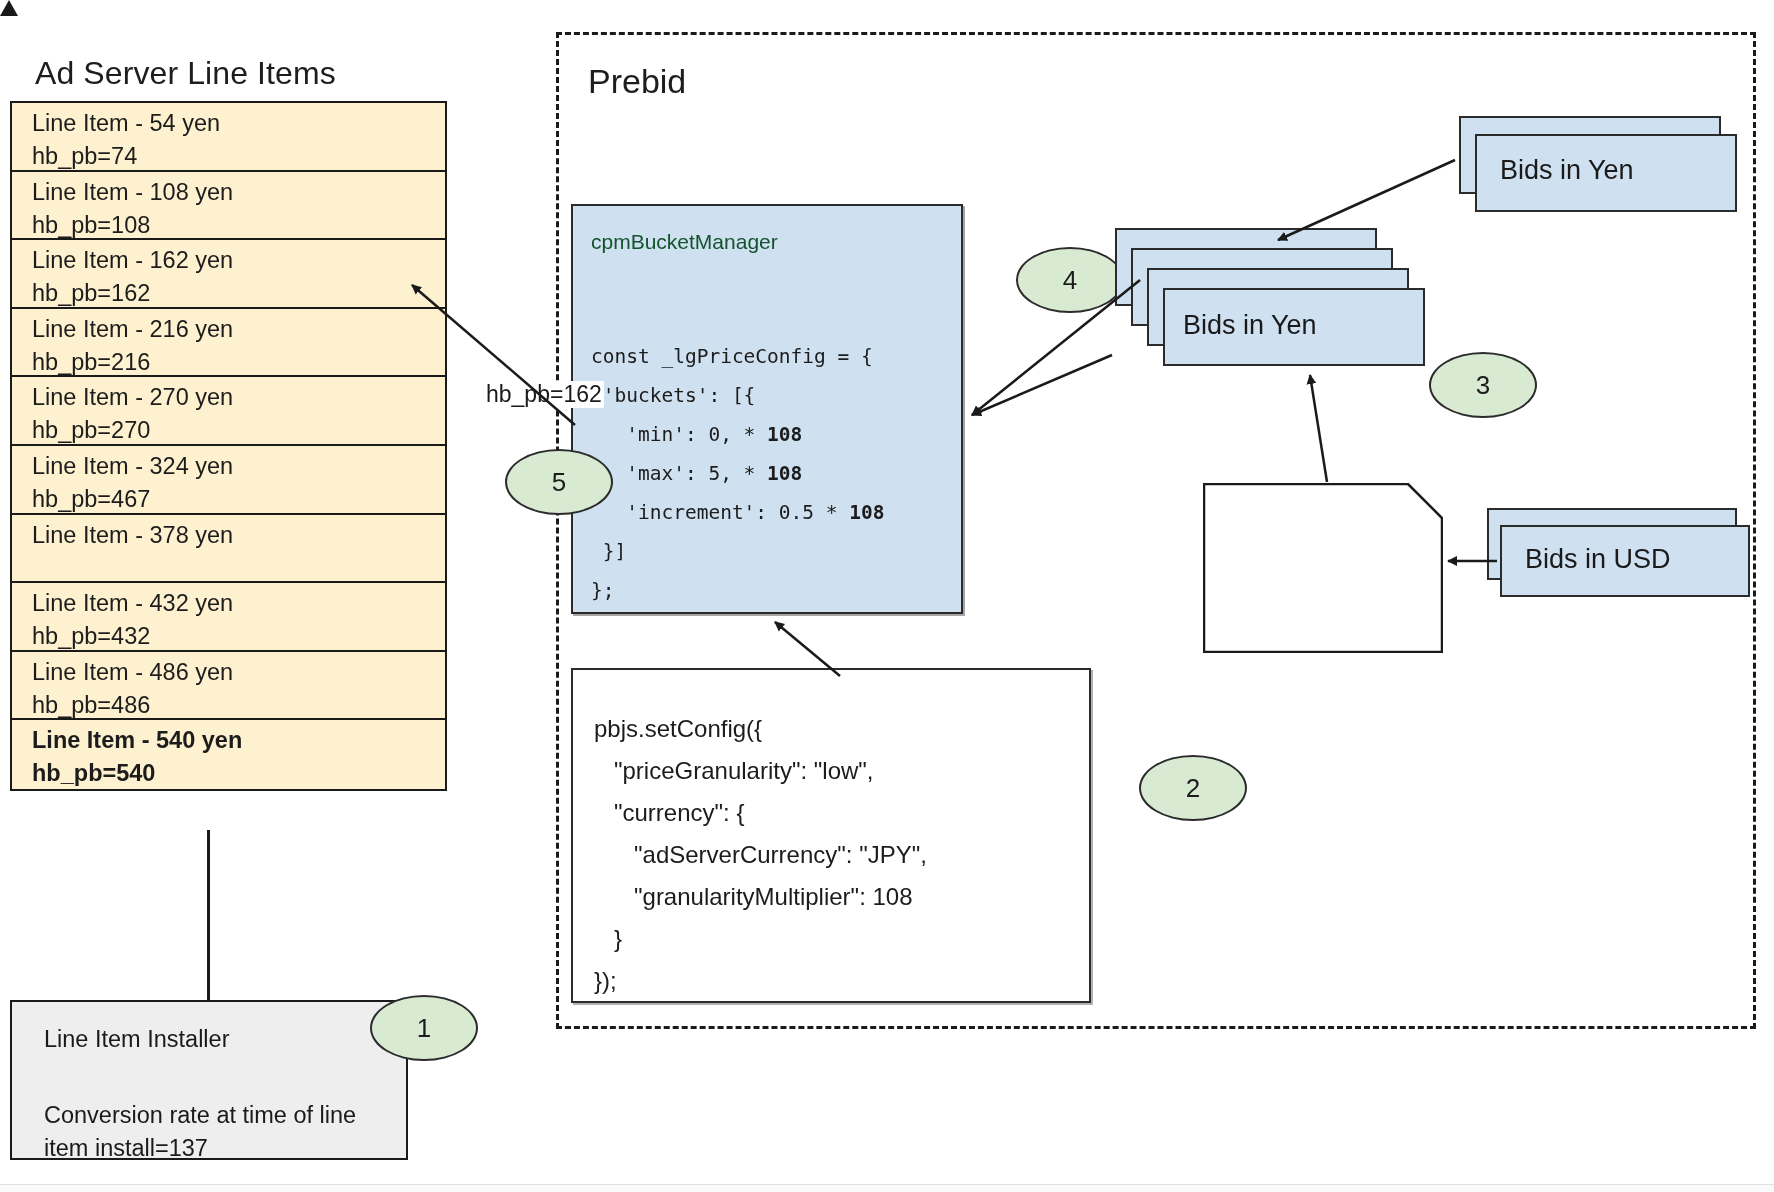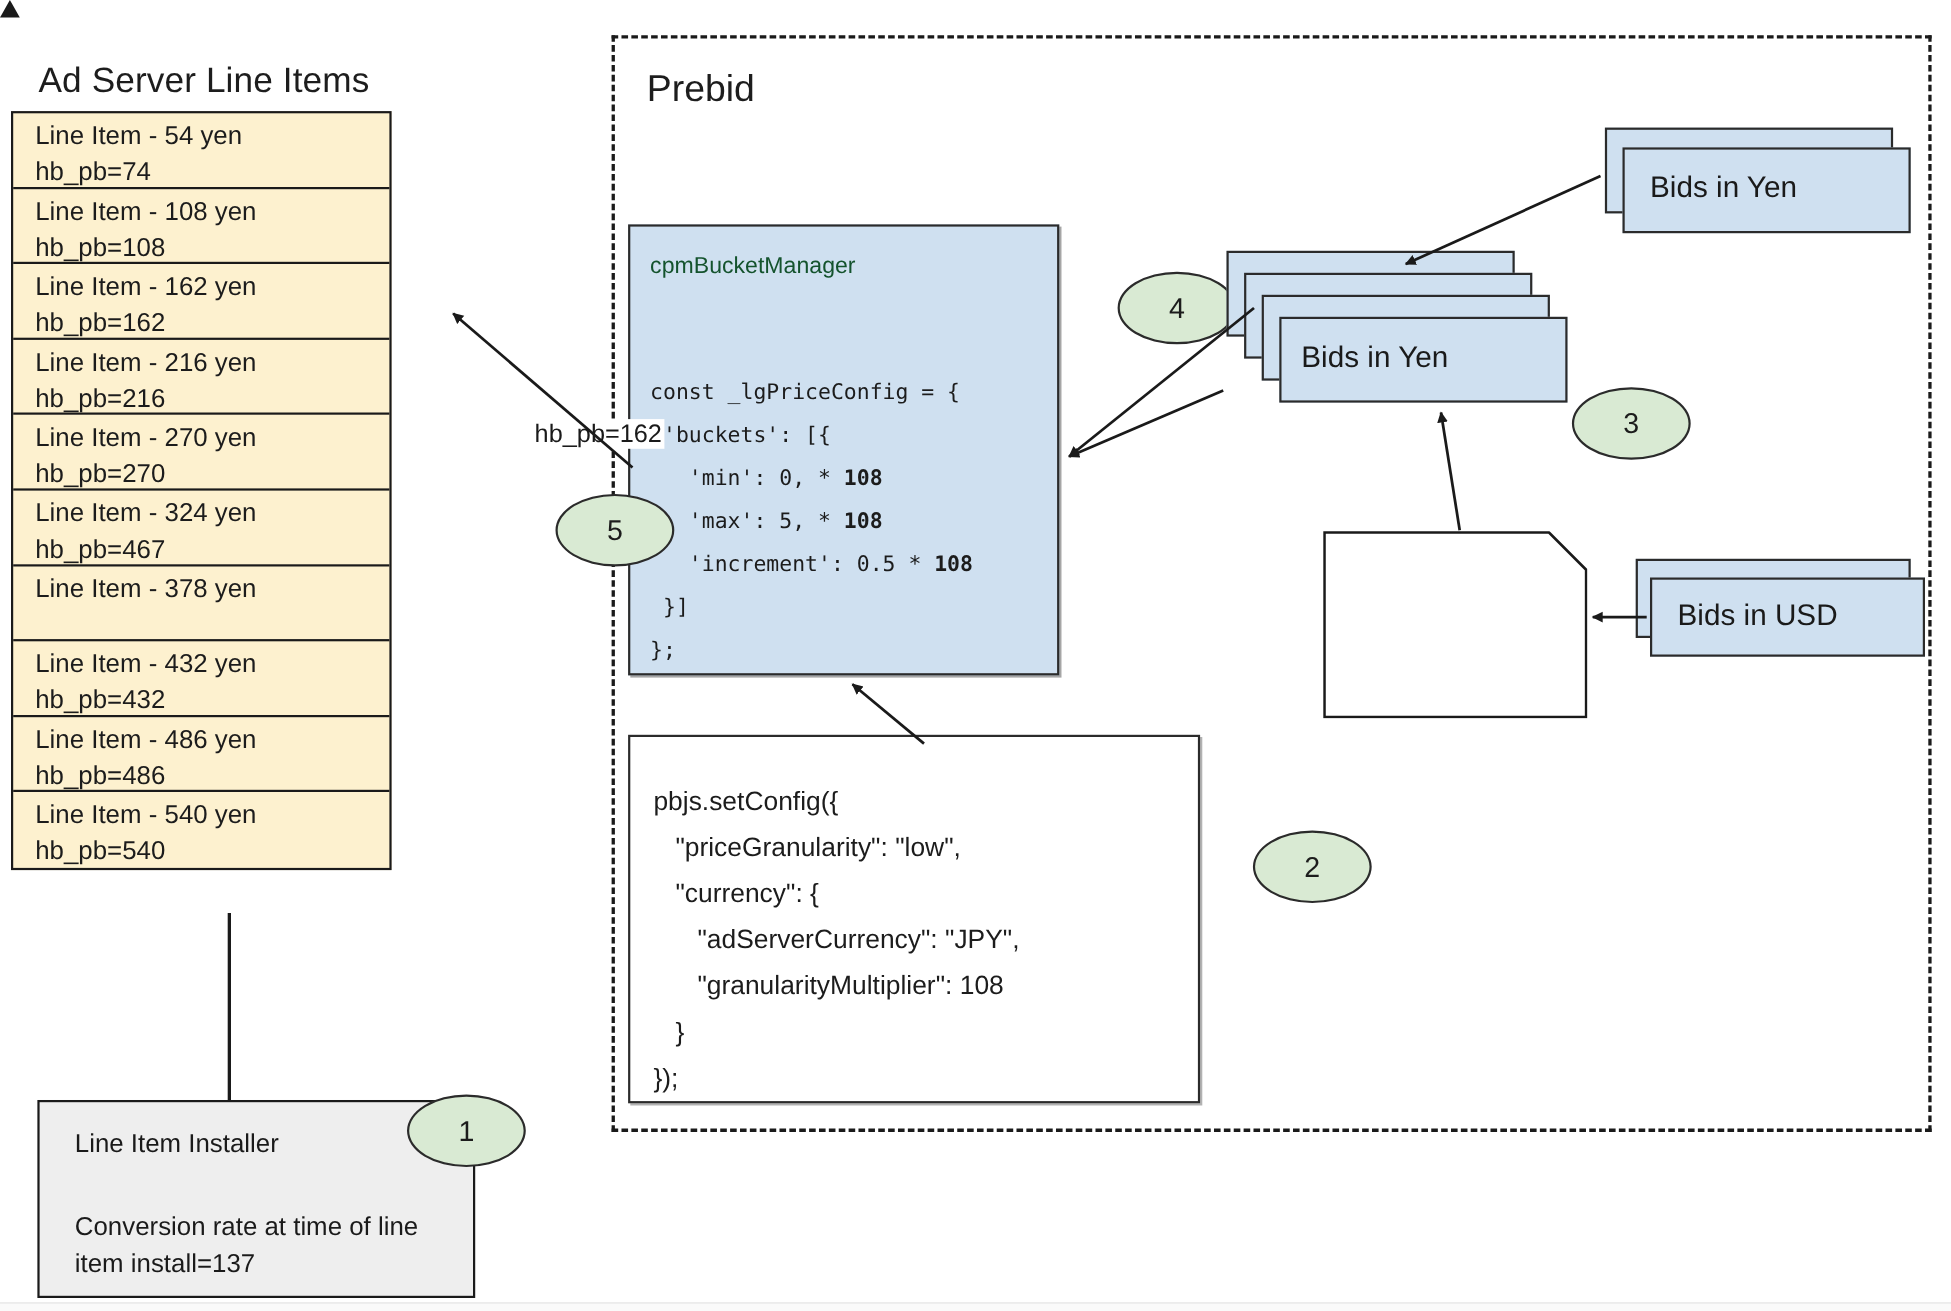--- a/index.html
+++ b/index.html
@@ -12,7 +12,7 @@
   #ads-title{position:absolute;left:35px;top:55px;font-size:32px;color:#1d1d1d;
              letter-spacing:.1px;white-space:nowrap;}
 
-  #line-items{position:absolute;left:10px;top:101px;width:346px;
+  #line-items{position:absolute;left:10px;top:101px;width:437px;
               border:2px solid #1a1a1a;box-sizing:border-box;background:#fdf1cf;}
   .li-row{border-bottom:2px solid #1a1a1a;padding:4px 0 5px 20px;box-sizing:border-box;height:68.6px;}
   .li-row:last-child{border-bottom:none;}

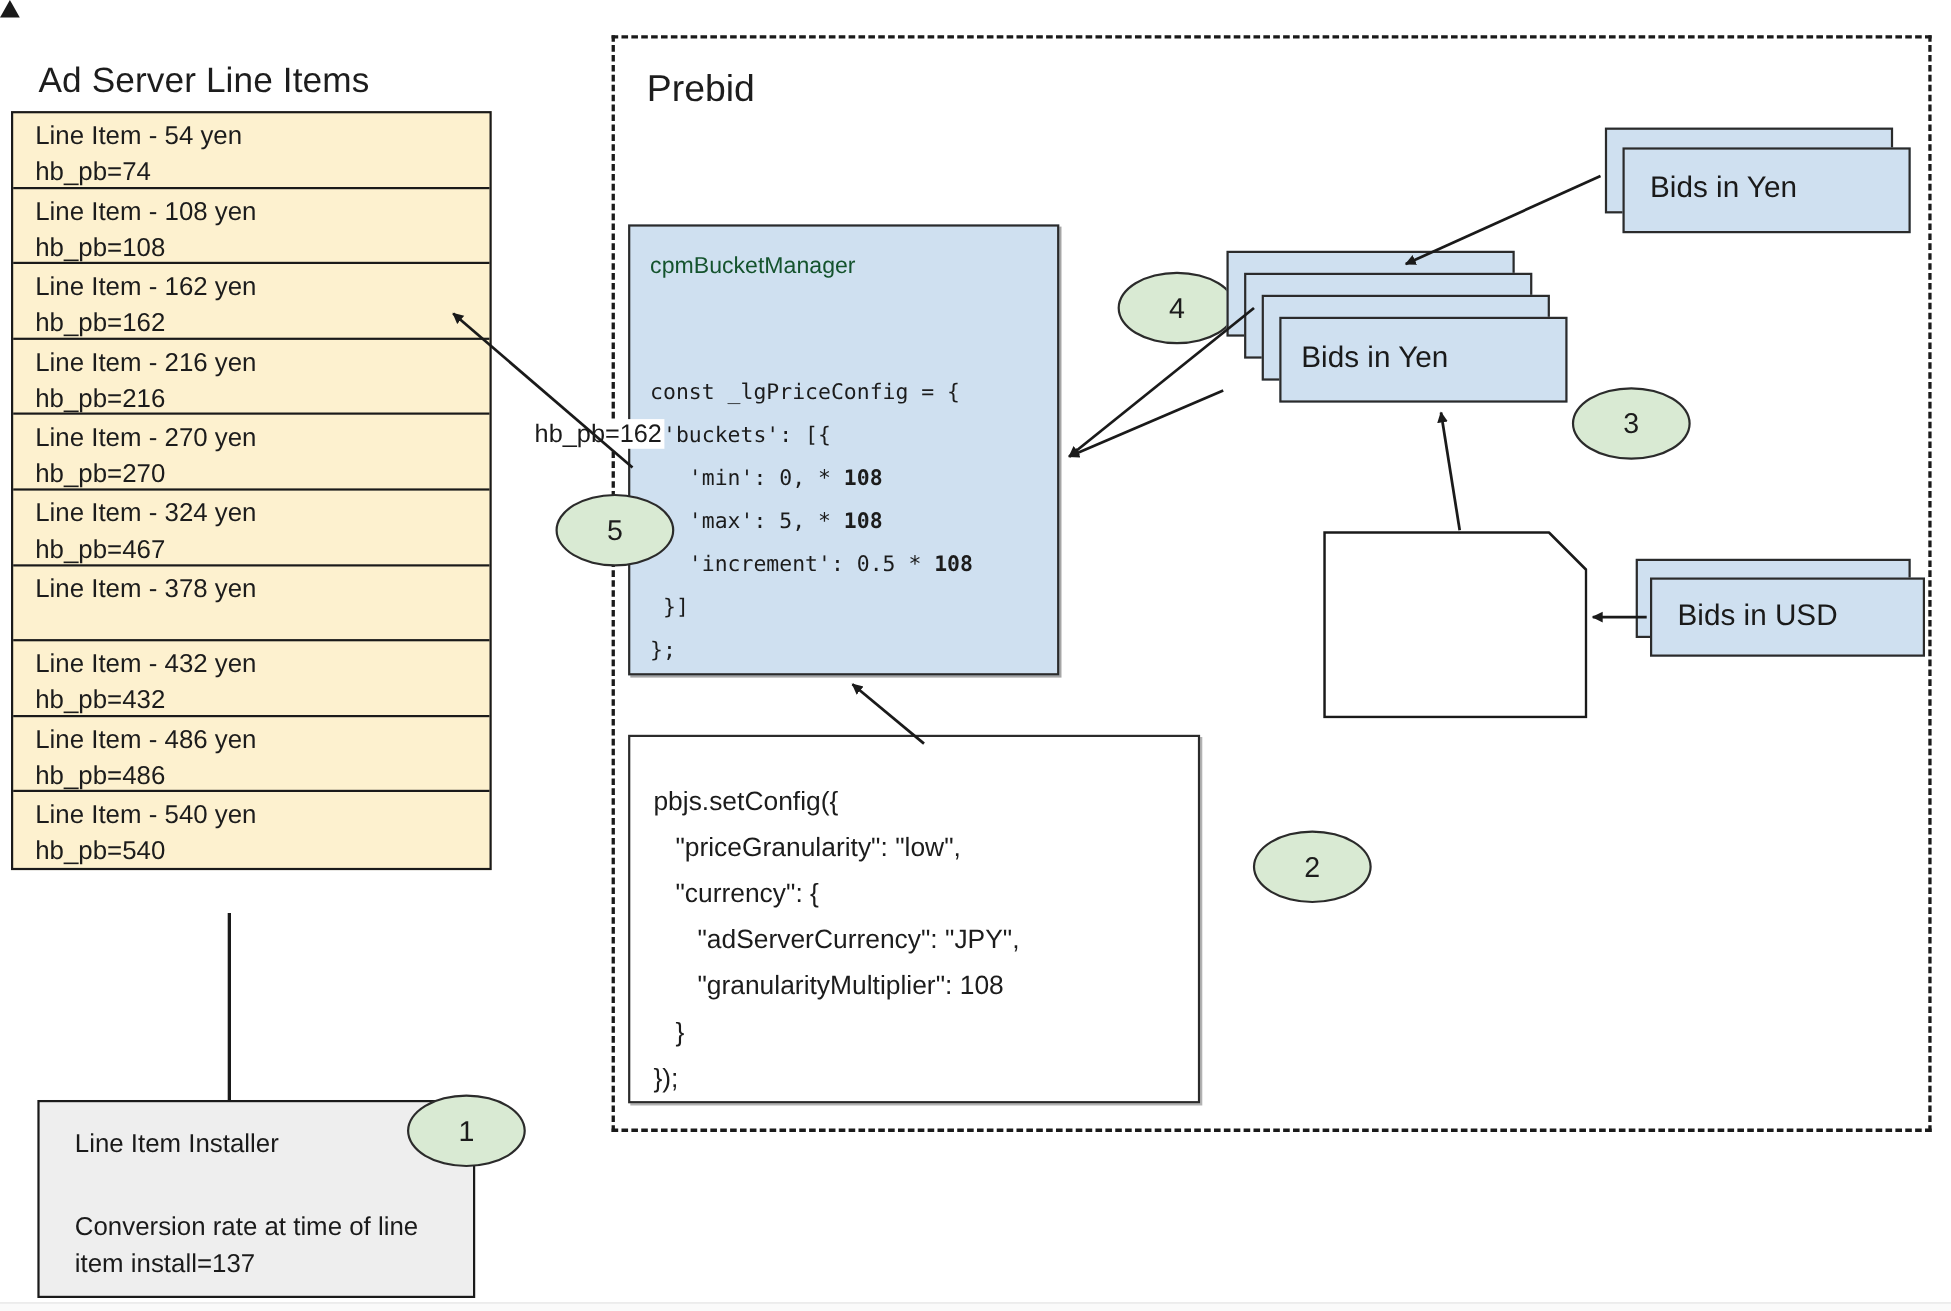--- a/index.html
+++ b/index.html
@@ -15,7 +15,7 @@
   #line-items{position:absolute;left:10px;top:101px;width:437px;
               border:2px solid #1a1a1a;box-sizing:border-box;background:#fdf1cf;}
   .li-row{border-bottom:2px solid #1a1a1a;padding:4px 0 5px 20px;box-sizing:border-box;height:68.6px;}
-  .li-row:last-child{border-bottom:none;}
+  .li-row:last-child{border-bottom:none;font-weight:bold;}
   .li-row div{font-size:23.5px;line-height:33px;white-space:nowrap;color:#1c1c1c;}
   #installer-box{position:absolute;left:10px;top:1000px;width:398px;height:180px;
       border:2px solid #1a1a1a;background:#eeeeee;box-sizing:border-box;margin-left:24px;}

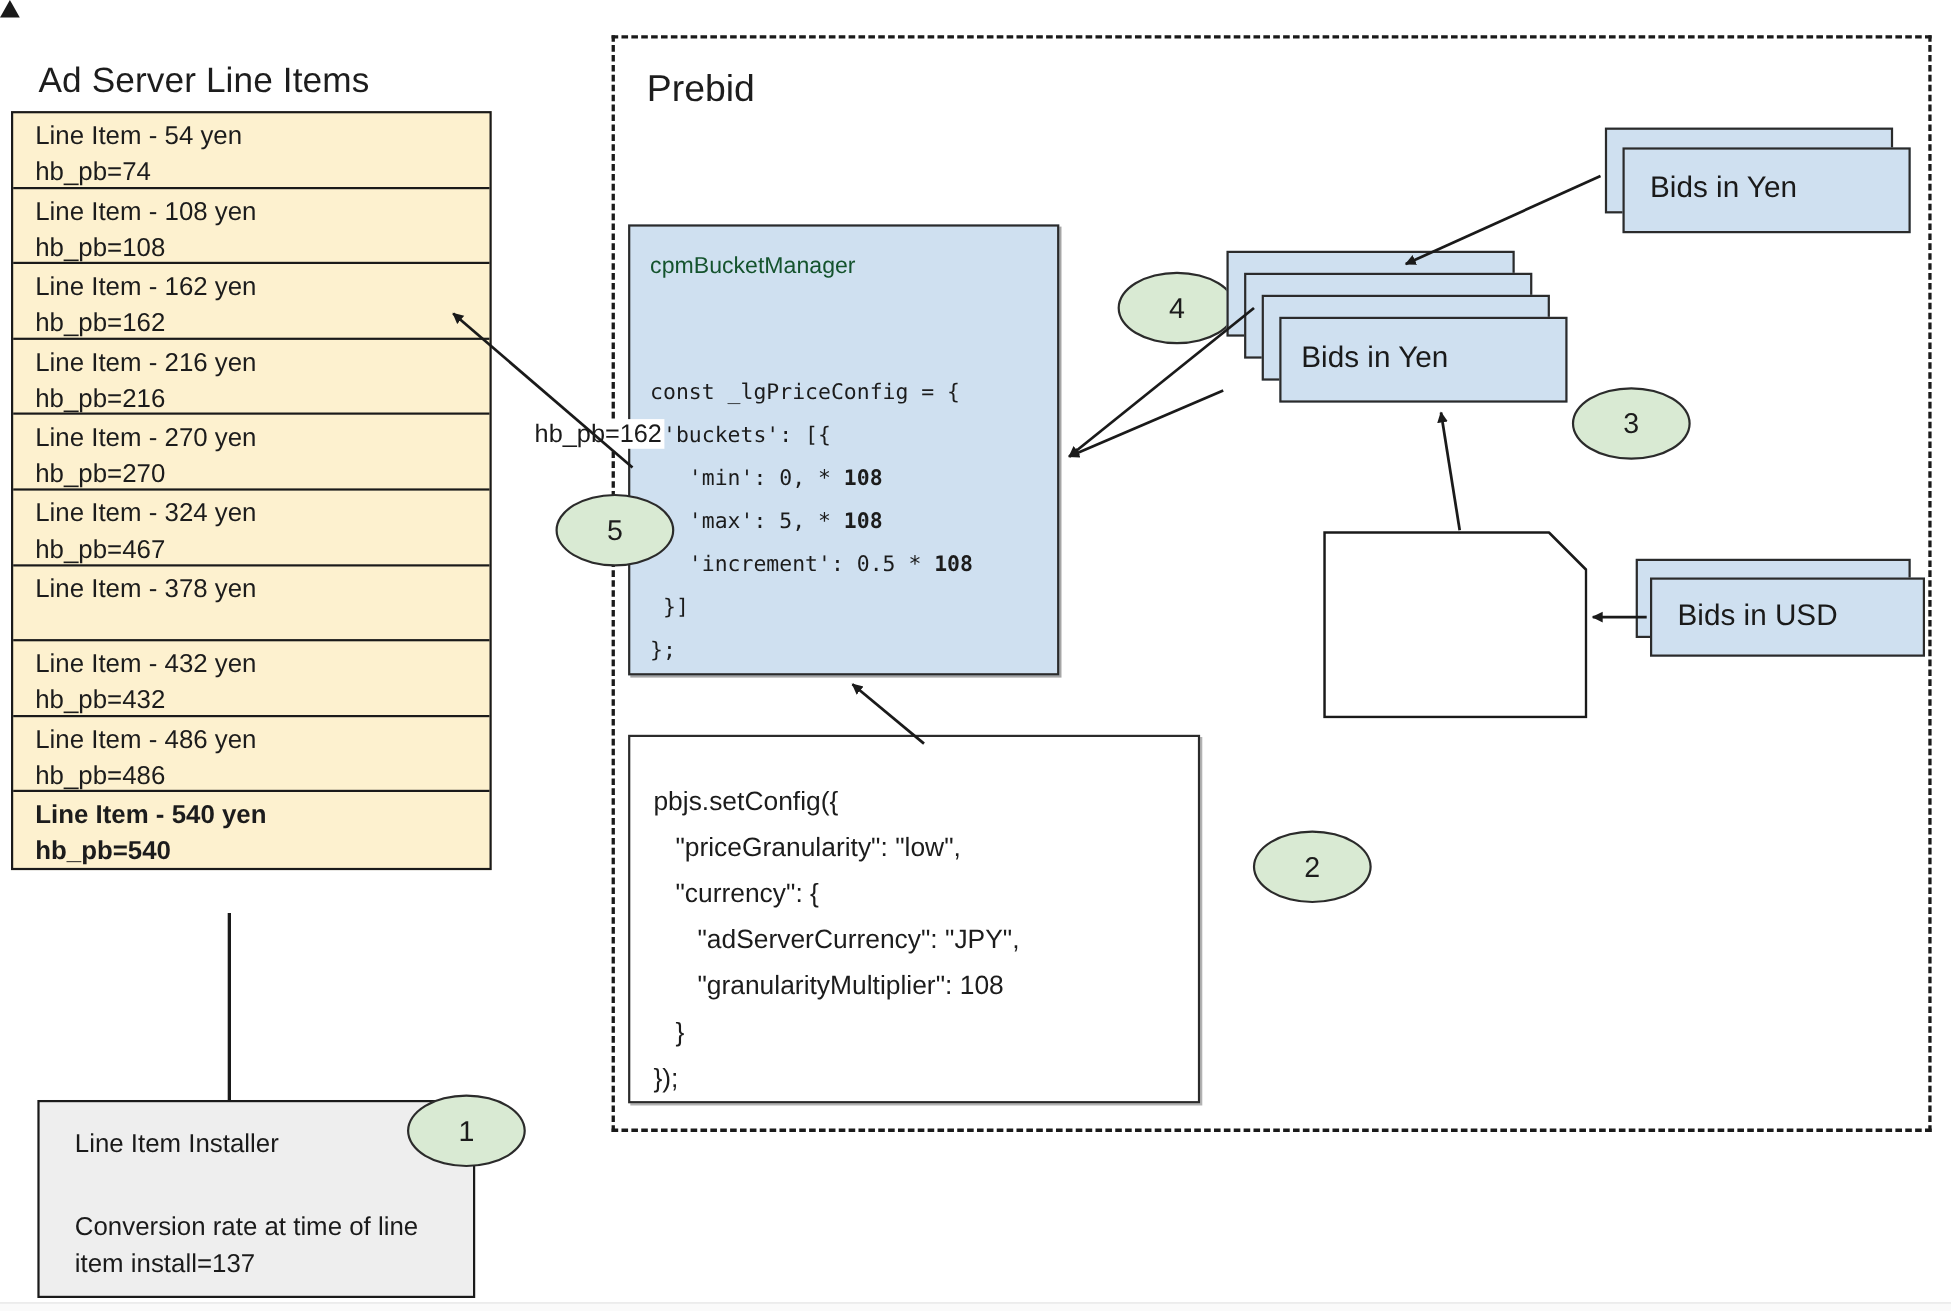--- a/index.html
+++ b/index.html
@@ -17,8 +17,8 @@
   .li-row{border-bottom:2px solid #1a1a1a;padding:4px 0 5px 20px;box-sizing:border-box;height:68.6px;}
   .li-row:last-child{border-bottom:none;font-weight:bold;}
   .li-row div{font-size:23.5px;line-height:33px;white-space:nowrap;color:#1c1c1c;}
-  #installer-box{position:absolute;left:10px;top:1000px;width:398px;height:180px;
-      border:2px solid #1a1a1a;background:#eeeeee;box-sizing:border-box;margin-left:24px;}
+  #installer-box{position:absolute;left:10px;top:1000px;width:398px;height:160px;
+      border:2px solid #1a1a1a;background:#eeeeee;box-sizing:border-box;}
   #installer-title{position:absolute;left:32px;top:24px;font-size:23.5px;white-space:nowrap;}
   #installer-note{position:absolute;left:32px;top:97px;font-size:23.5px;line-height:33px;width:360px;}
 

